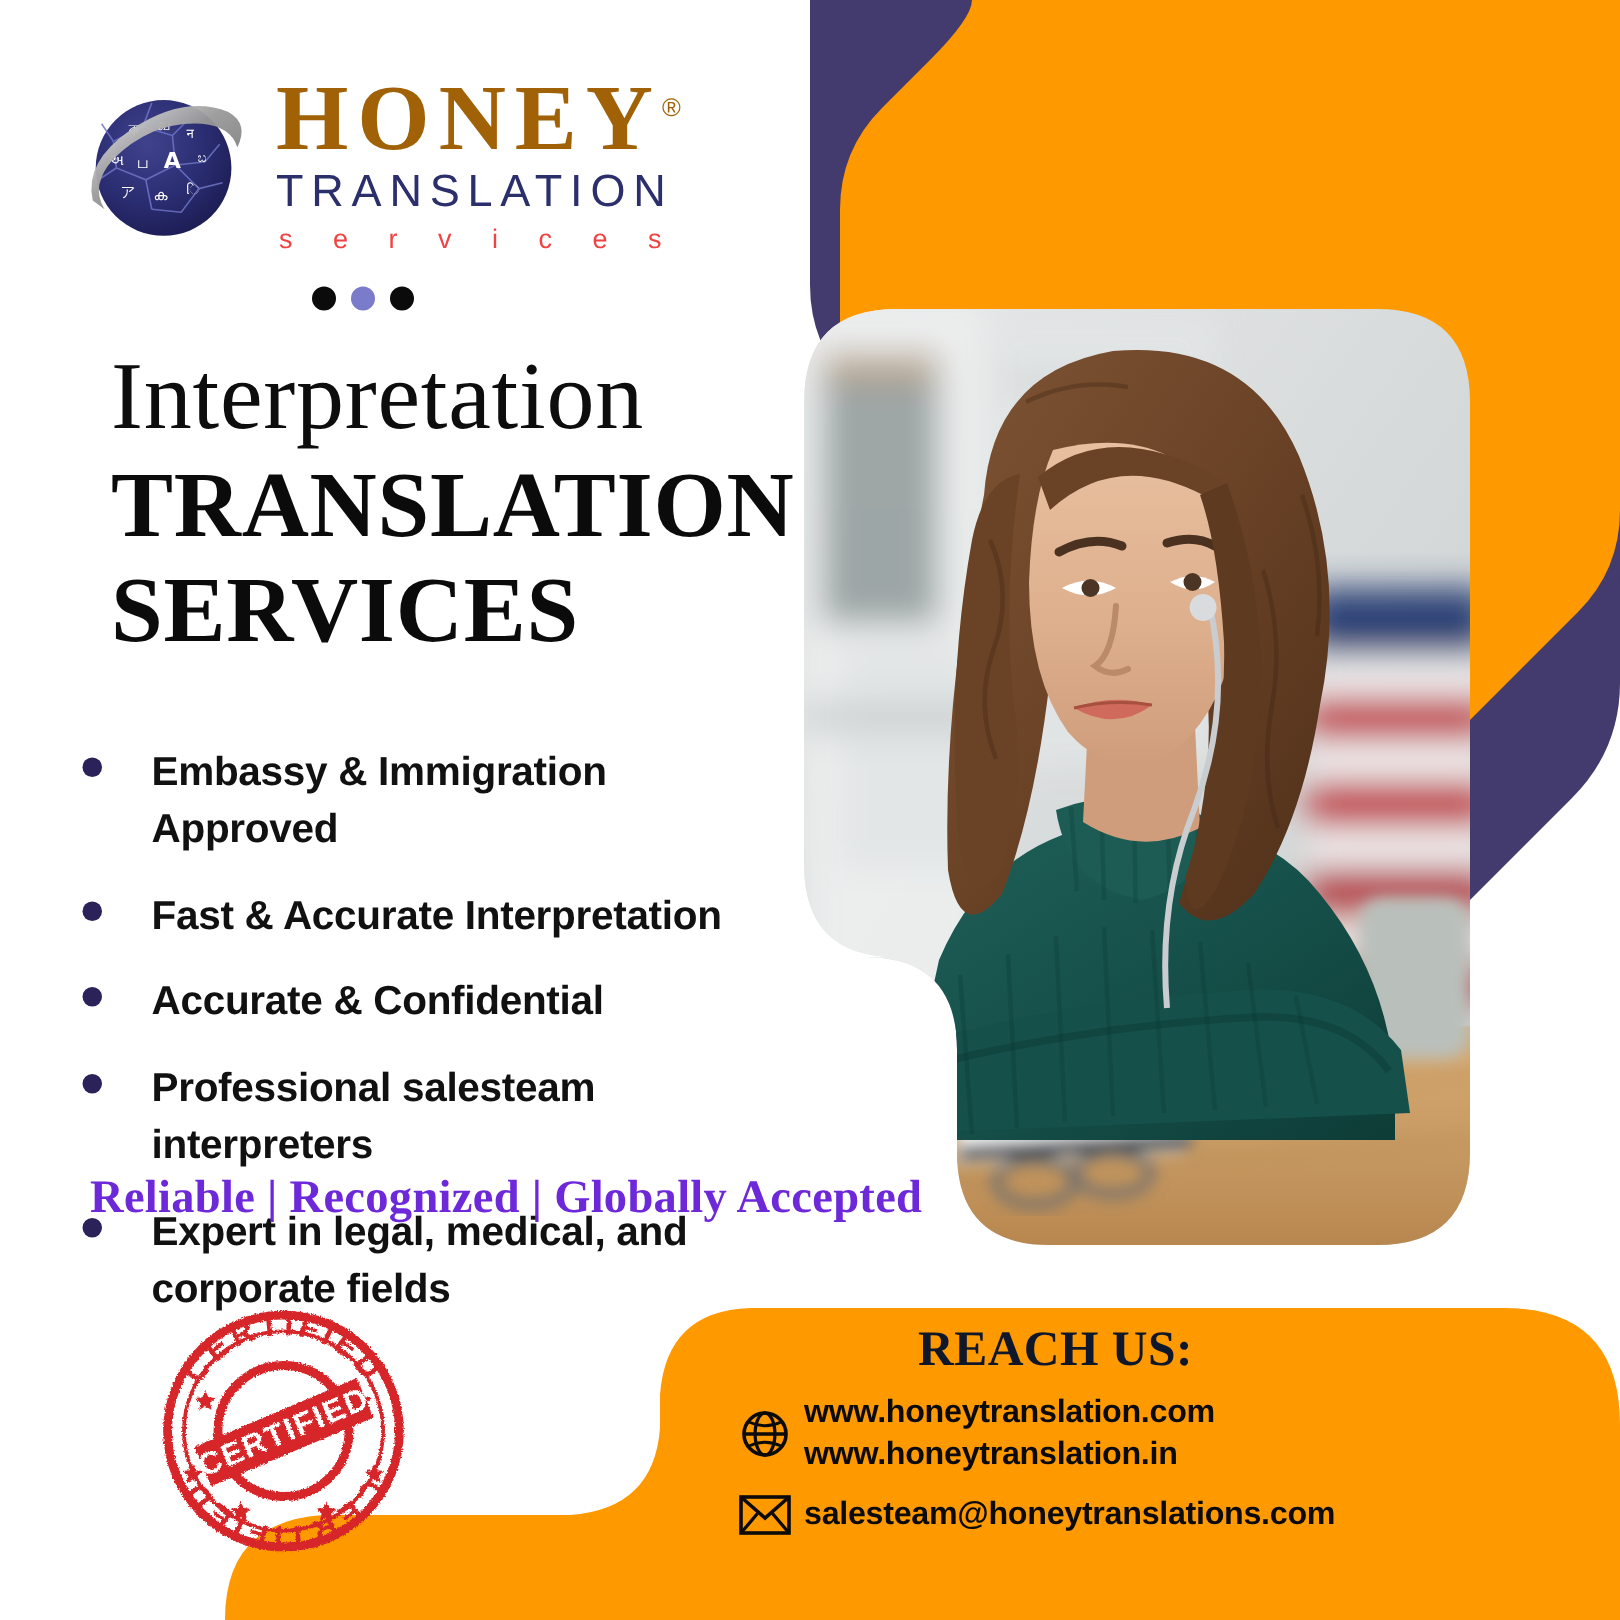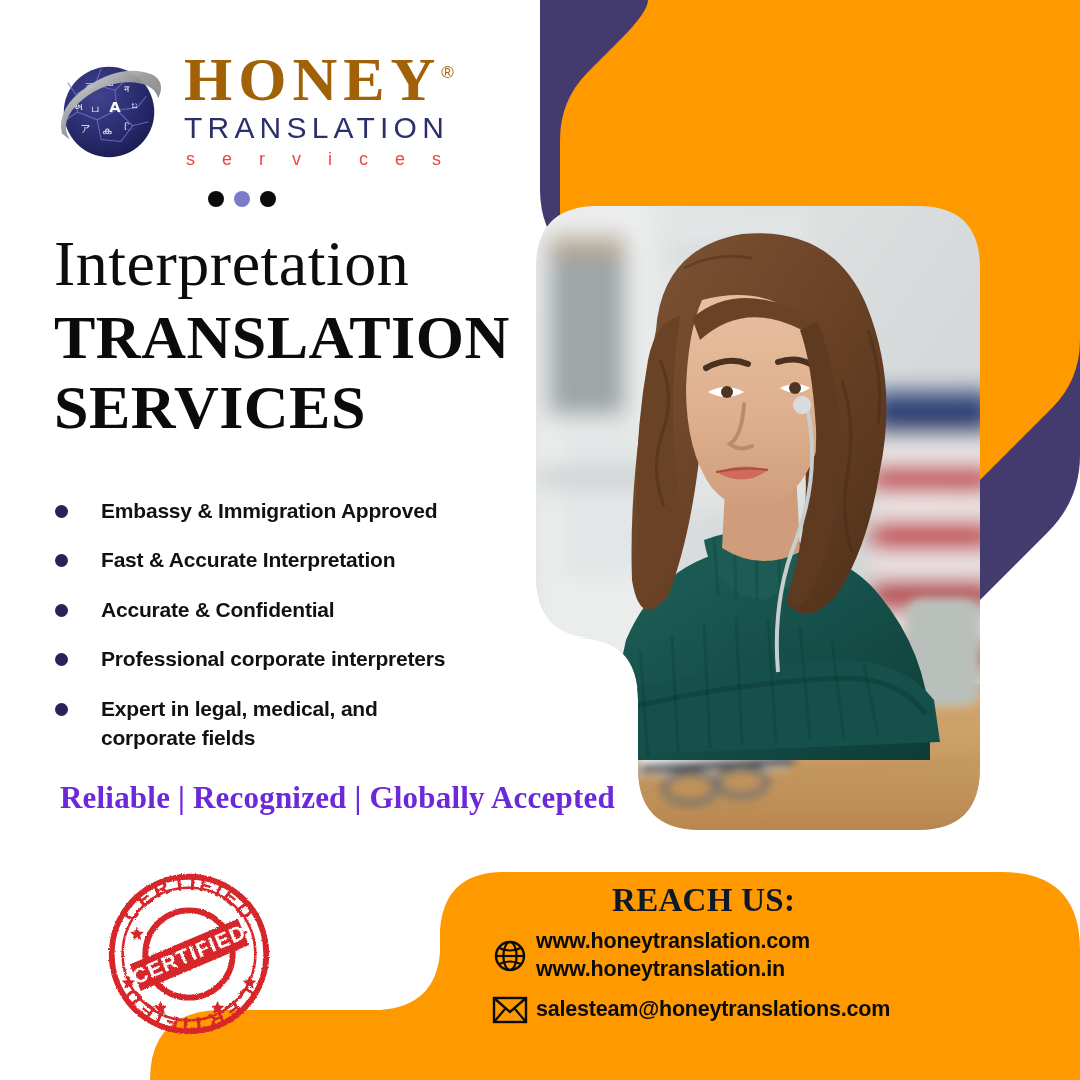--- a/index.html
+++ b/index.html
@@ -98,7 +98,7 @@
   
   .headline {
     position: absolute;
-    left: 54px;
+    left: 74px;
     top: 232px;
     width: 470px;
   }

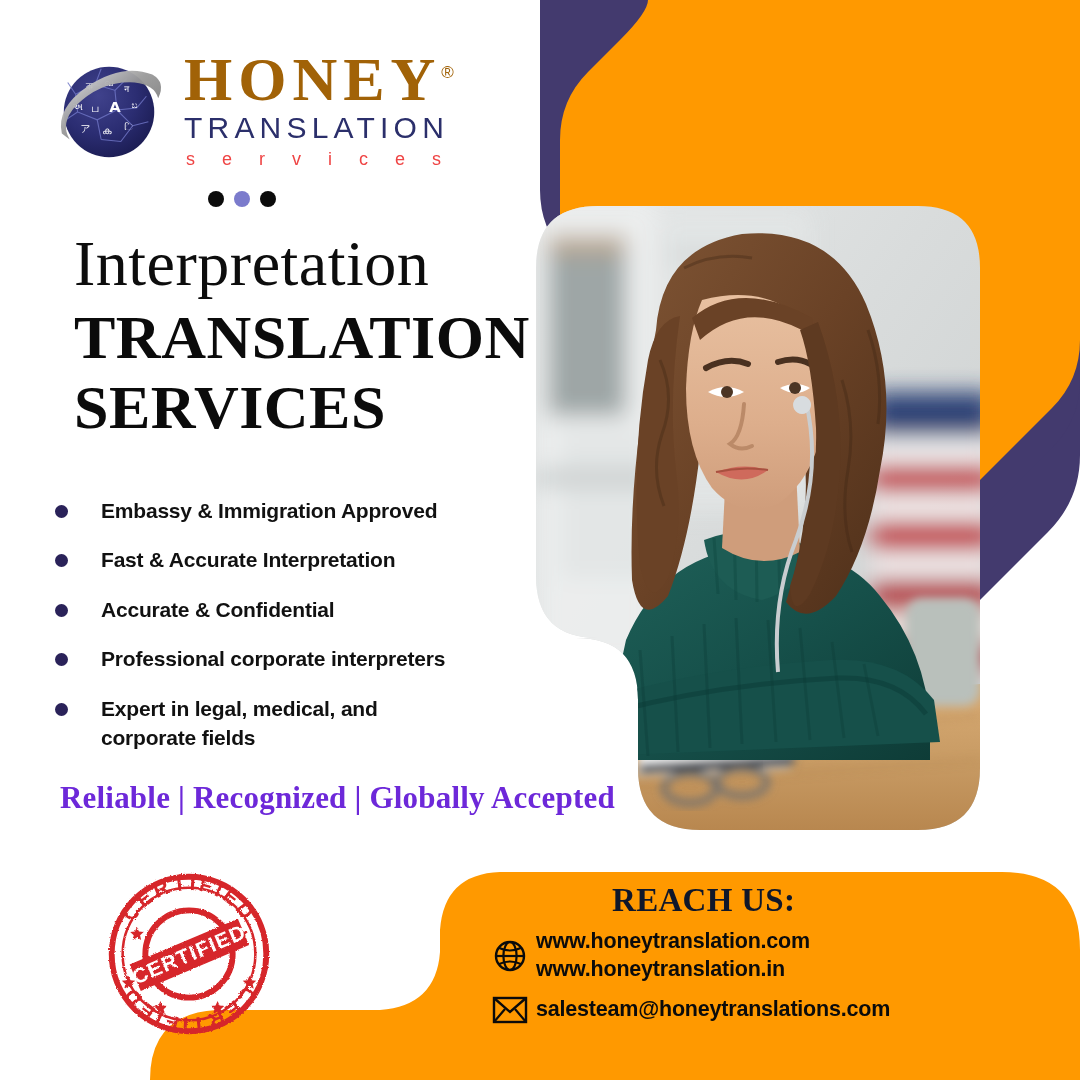--- a/index.html
+++ b/index.html
@@ -146,7 +146,7 @@
   }
   .bullet-text {
     font-family: "Liberation Sans", sans-serif;
-    font-size: 21px;
+    font-size: 27px;
     font-weight: 700;
     color: #111111;
     line-height: 1.4;

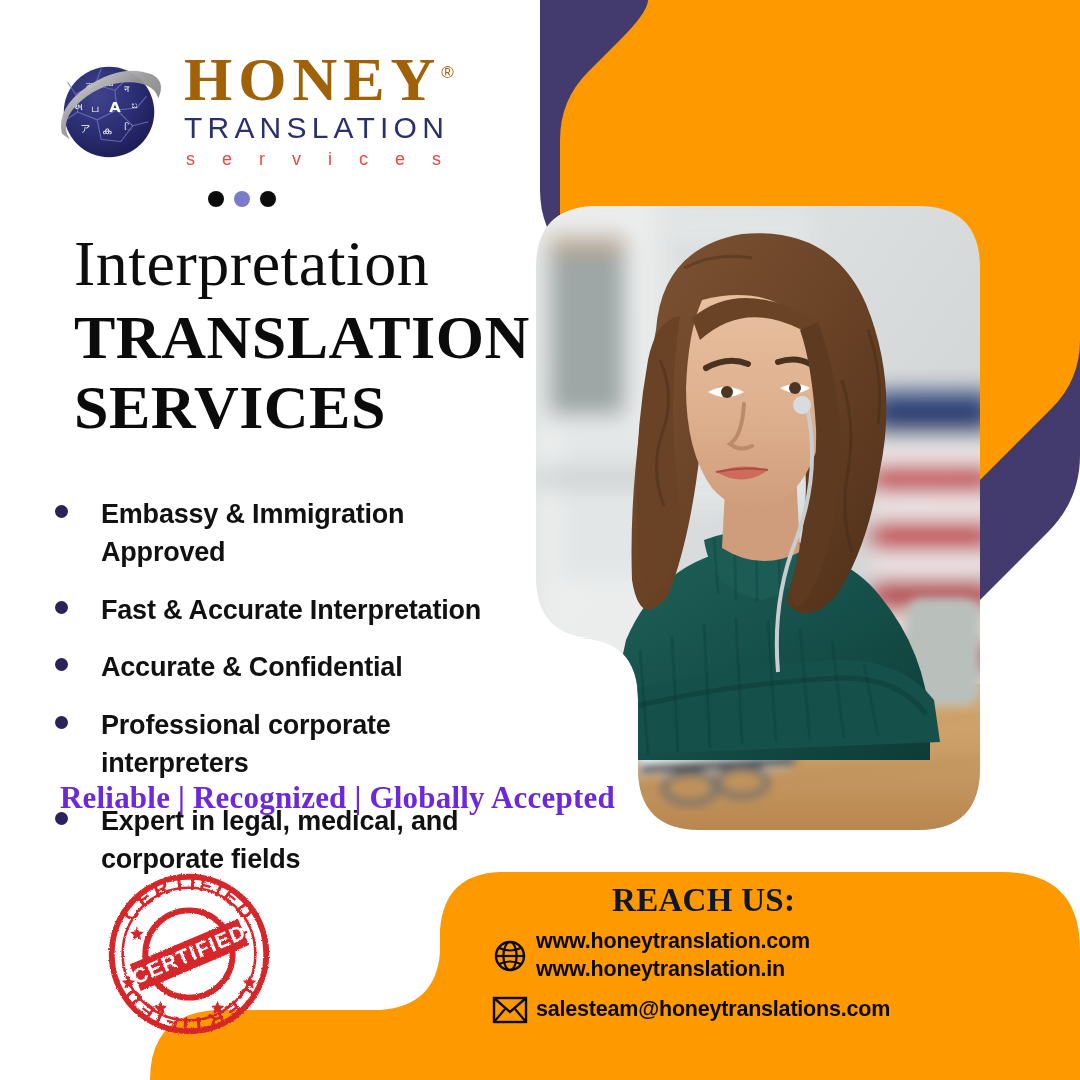--- a/index.html
+++ b/index.html
@@ -539,7 +539,7 @@
     </li>
     <li>
       <span class="bullet-dot"></span>
-      <span class="bullet-text">Professional corporate interpreters</span>
+      <span class="bullet-text">Professional salesteam interpreters</span>
     </li>
     <li>
       <span class="bullet-dot"></span>

